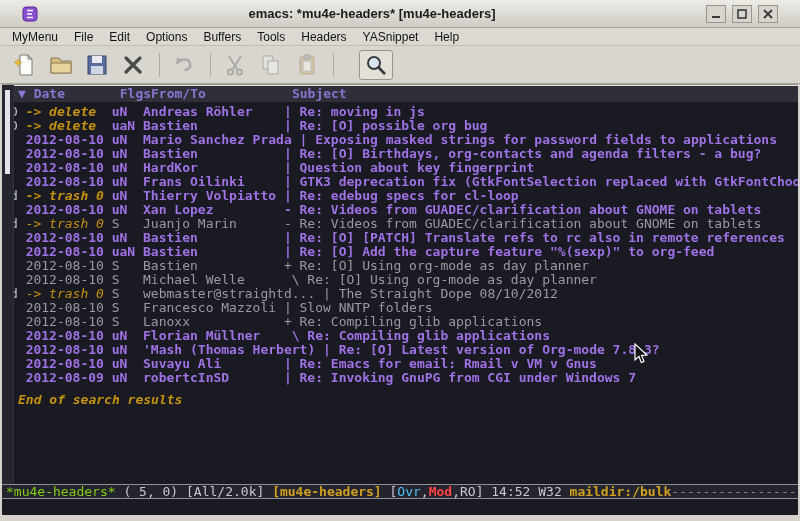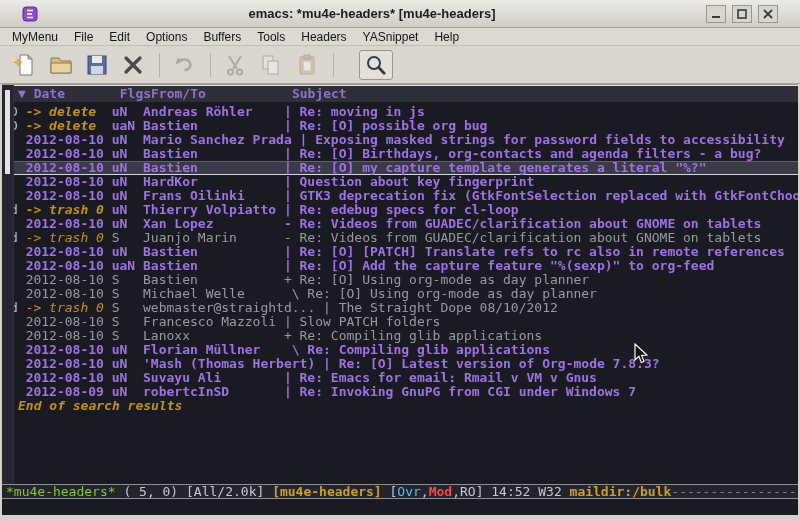--- a/index.html
+++ b/index.html
@@ -204,7 +204,7 @@
 
         <div class="row unread marked"><span class="f-mark">D</span><span class="f-date">-&gt; delete</span><span class="f-flags">uaN</span><span class="f-from">Bastien</span><span class="f-thread">| </span><span class="f-subj">Re: [O] possible org bug</span></div>
 
-        <div class="row unread"><span class="f-mark"></span><span class="f-date">2012-08-10</span><span class="f-flags">uN</span><span class="f-from">Mario Sanchez Prada</span><span class="f-thread">| </span><span class="f-subj">Exposing masked strings for password fields to accessibility</span></div>
+        <div class="row unread"><span class="f-mark"></span><span class="f-date">2012-08-10</span><span class="f-flags">uN</span><span class="f-from">Mario Sanchez Prada</span><span class="f-thread">| </span><span class="f-subj">Exposing masked strings for password fields to applications</span></div>
 
         <div class="row unread"><span class="f-mark"></span><span class="f-date">2012-08-10</span><span class="f-flags">uN</span><span class="f-from">Bastien</span><span class="f-thread">| </span><span class="f-subj">Re: [O] Birthdays, org-contacts and agenda filters - a bug?</span></div>
 

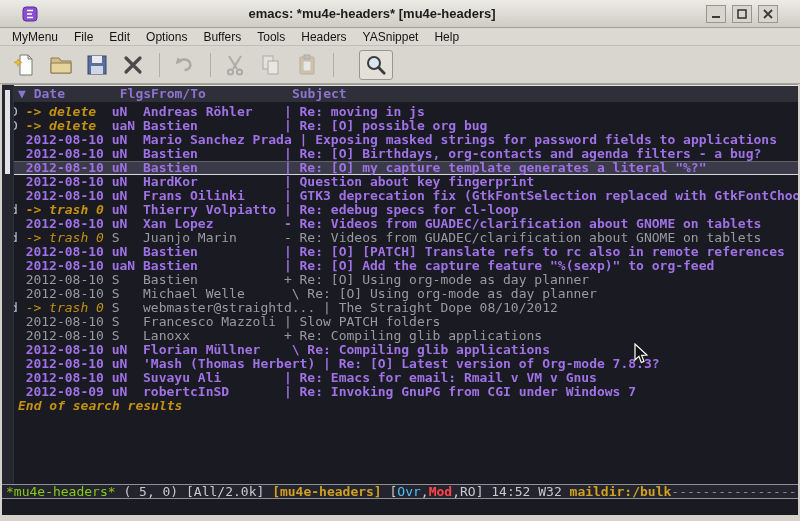--- a/index.html
+++ b/index.html
@@ -208,7 +208,6 @@
 
         <div class="row unread"><span class="f-mark"></span><span class="f-date">2012-08-10</span><span class="f-flags">uN</span><span class="f-from">Bastien</span><span class="f-thread">| </span><span class="f-subj">Re: [O] Birthdays, org-contacts and agenda filters - a bug?</span></div>
 
-        <div class="row unread current"><span class="f-mark"></span><span class="f-date">2012-08-10</span><span class="f-flags">uN</span><span class="f-from">Bastien</span><span class="f-thread">| </span><span class="f-subj">Re: [O] my capture template generates a literal "%?"</span></div>
 
         <div class="row unread"><span class="f-mark"></span><span class="f-date">2012-08-10</span><span class="f-flags">uN</span><span class="f-from">HardKor</span><span class="f-thread">| </span><span class="f-subj">Question about key fingerprint</span></div>
 

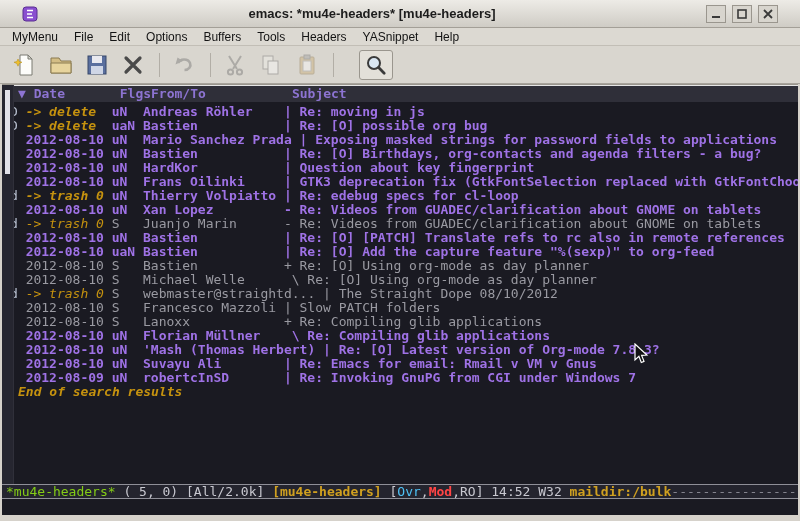--- a/index.html
+++ b/index.html
@@ -229,7 +229,7 @@
 
         <div class="row read marked"><span class="f-mark">d</span><span class="f-date">-&gt; trash 0</span><span class="f-flags">S</span><span class="f-from">webmaster@straightd...</span><span class="f-thread">| </span><span class="f-subj">The Straight Dope 08/10/2012</span></div>
 
-        <div class="row read"><span class="f-mark"></span><span class="f-date">2012-08-10</span><span class="f-flags">S</span><span class="f-from">Francesco Mazzoli</span><span class="f-thread">| </span><span class="f-subj">Slow PATCH folders</span></div>
+        <div class="row read"><span class="f-mark"></span><span class="f-date">2012-08-10</span><span class="f-flags">S</span><span class="f-from">Francesco Mazzoli</span><span class="f-thread">| </span><span class="f-subj">Slow NNTP folders</span></div>
 
         <div class="row read"><span class="f-mark"></span><span class="f-date">2012-08-10</span><span class="f-flags">S</span><span class="f-from">Lanoxx</span><span class="f-thread">+ </span><span class="f-subj">Re: Compiling glib applications</span></div>
 

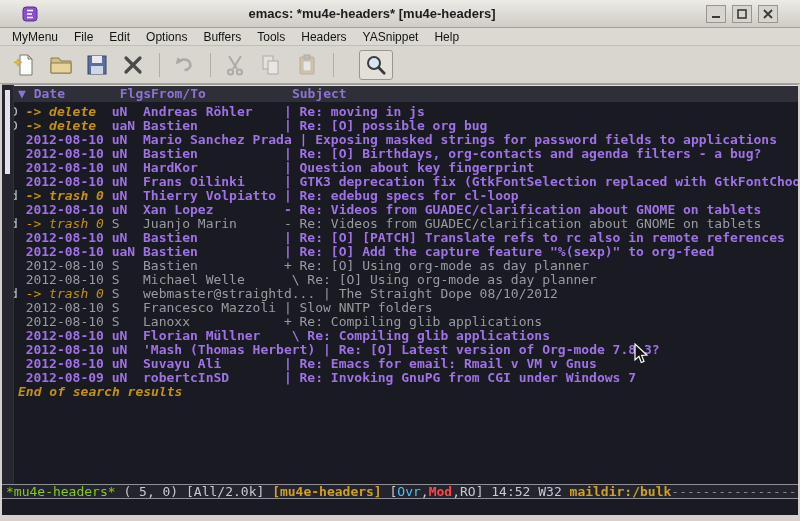--- a/index.html
+++ b/index.html
@@ -68,7 +68,7 @@
   .row.marked .f-date { color:#c5920f; font-style:italic; }
   .row.current { background:#3a3a48; box-shadow: inset 0 -1px 0 #d6d6de, inset 0 1px 0 #62626e; }
   .end-line {
-    margin-left:16px; margin-top:0; font-size:13px; line-height:14px;
+    margin-left:16px; margin-top:8px; font-size:13px; line-height:14px;
     color:#c5920f; font-style:italic; font-weight:bold; white-space:pre;
   }
   

